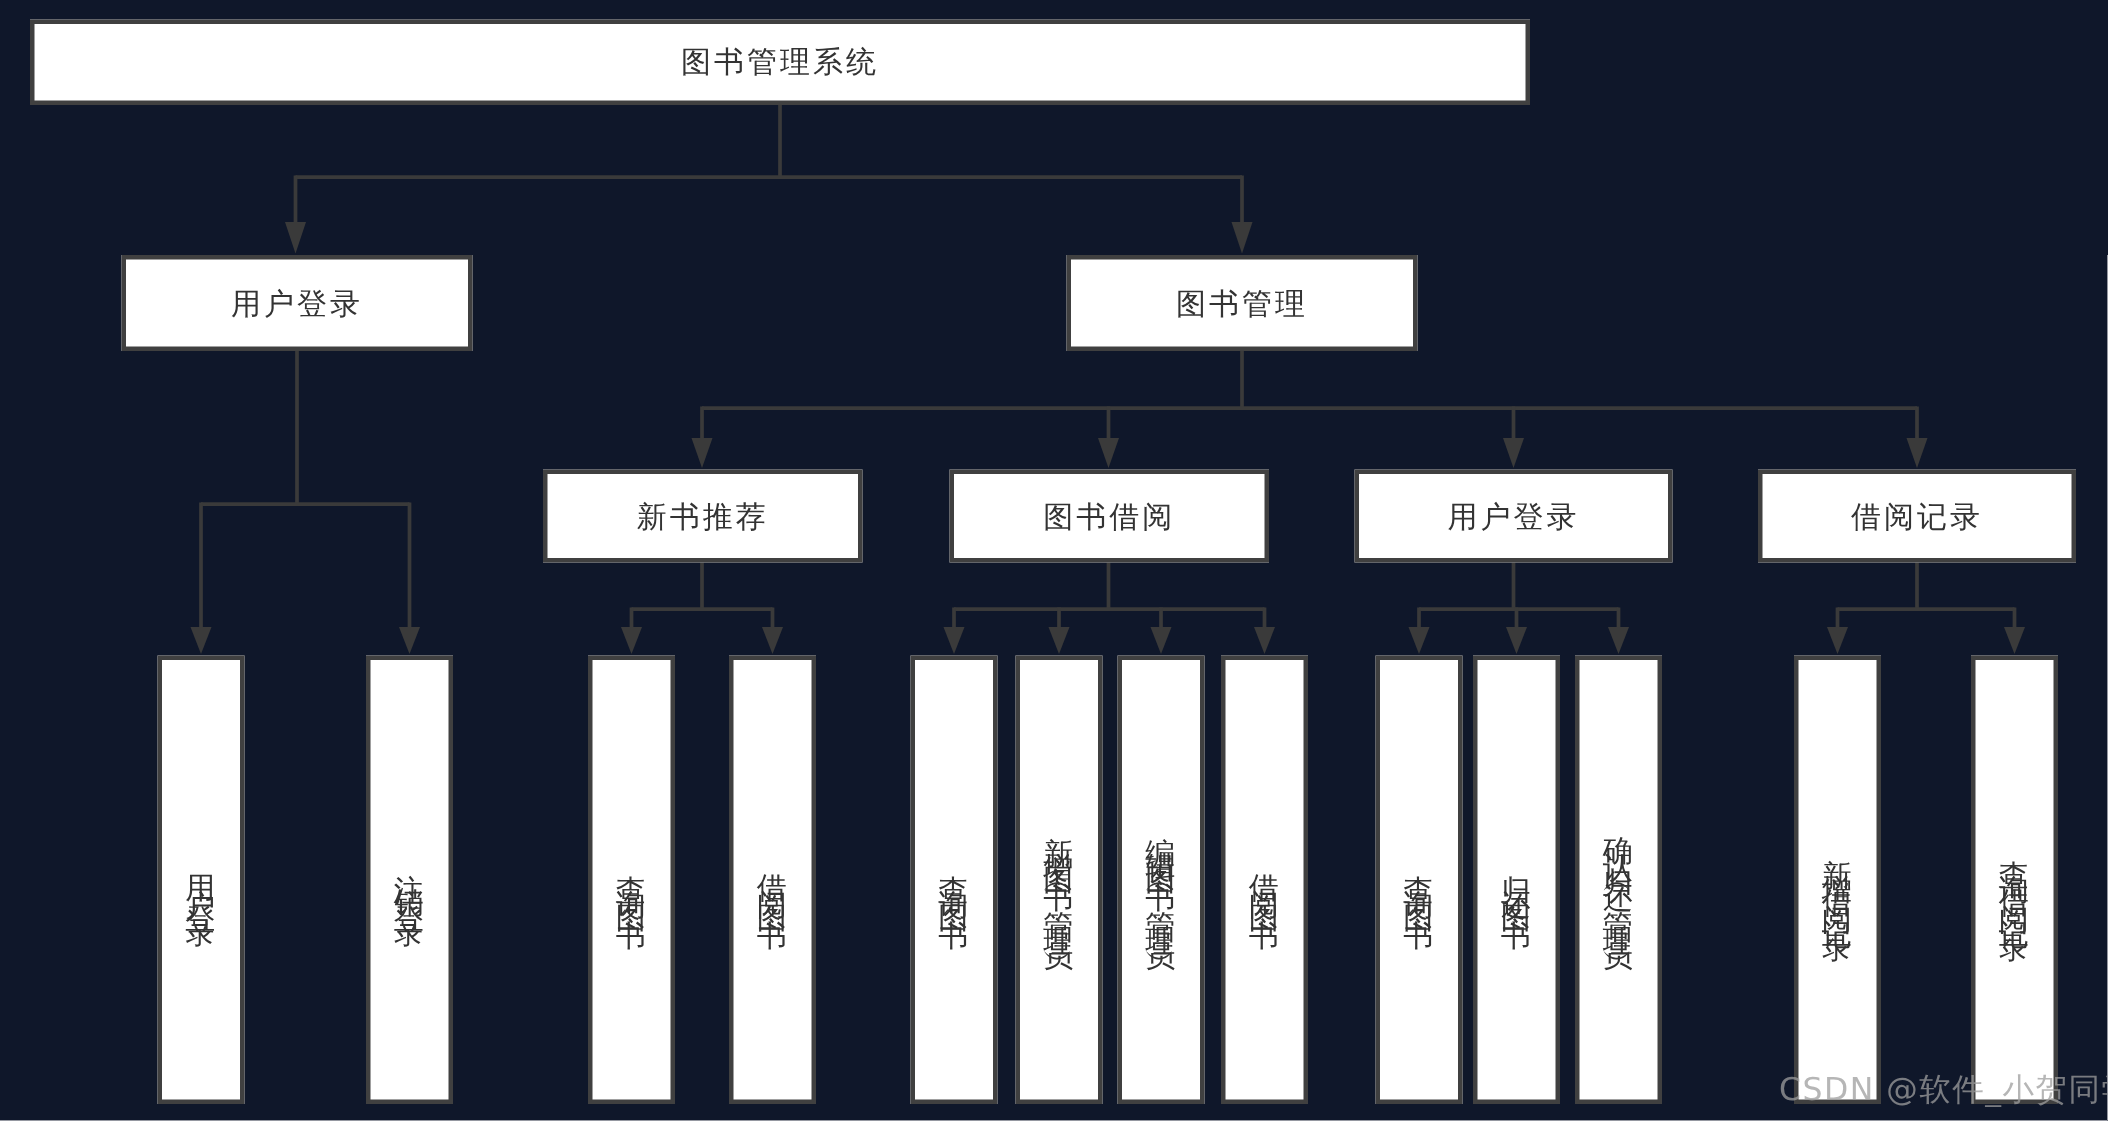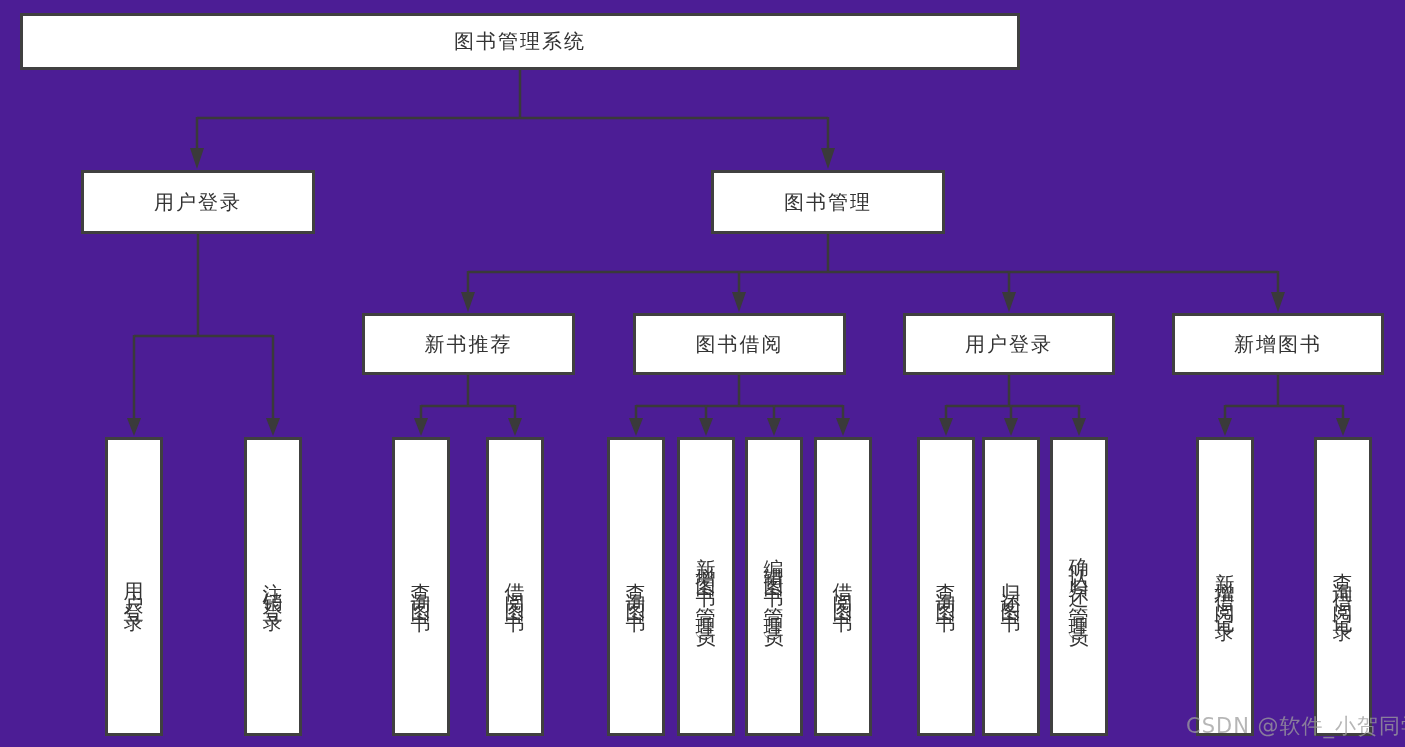--- a/index.html
+++ b/index.html
@@ -11,7 +11,7 @@
     position: relative;
     width: 1405px;
     height: 747px;
-    background: #4c1d95;
+    background: #0f172a;
     font-family: "DejaVu Sans", "Liberation Sans", sans-serif;
     overflow: hidden;
   }

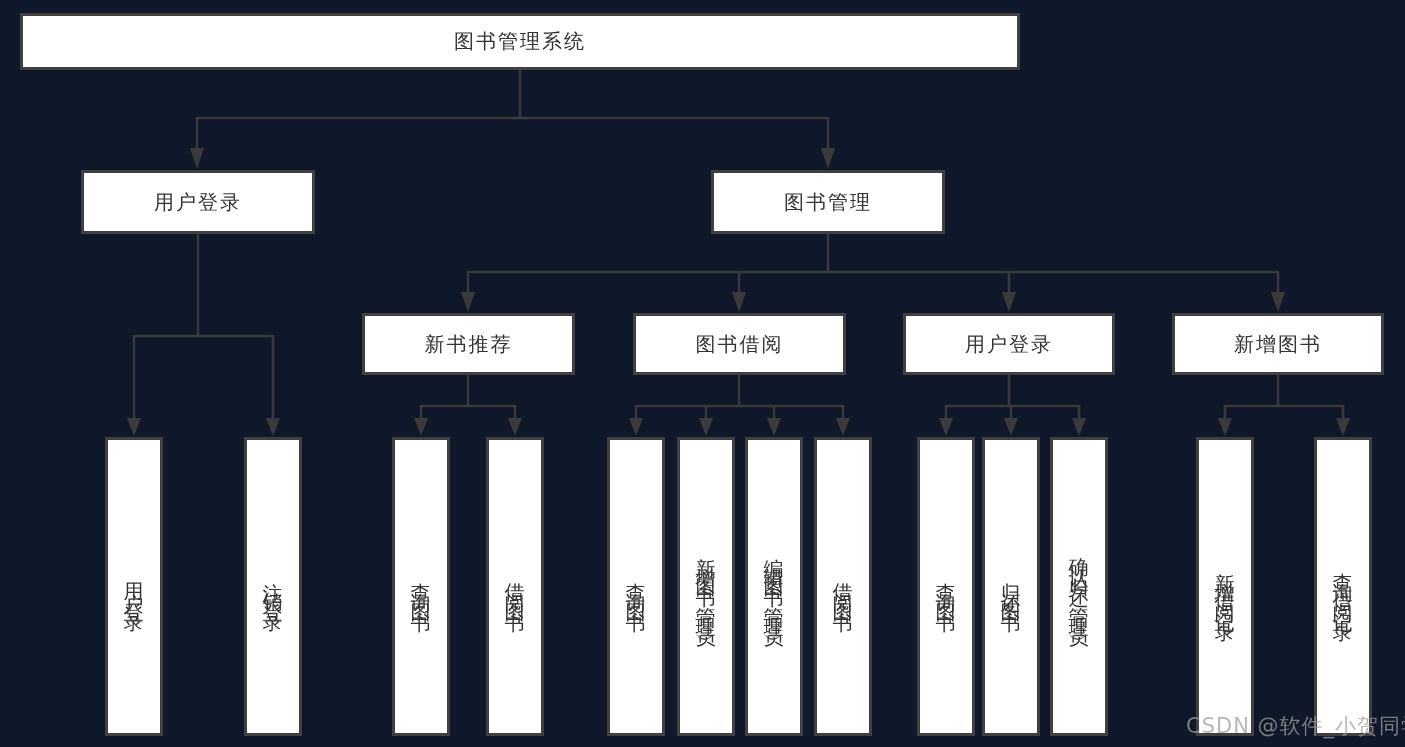--- a/index.html
+++ b/index.html
@@ -173,7 +173,7 @@
     <span>用户登录</span>
   </div>
   <div class="box h n-l3d">
-    <span>新增图书</span>
+    <span>借阅记录</span>
   </div>
 
   <div class="box v leaf n-lf1">

